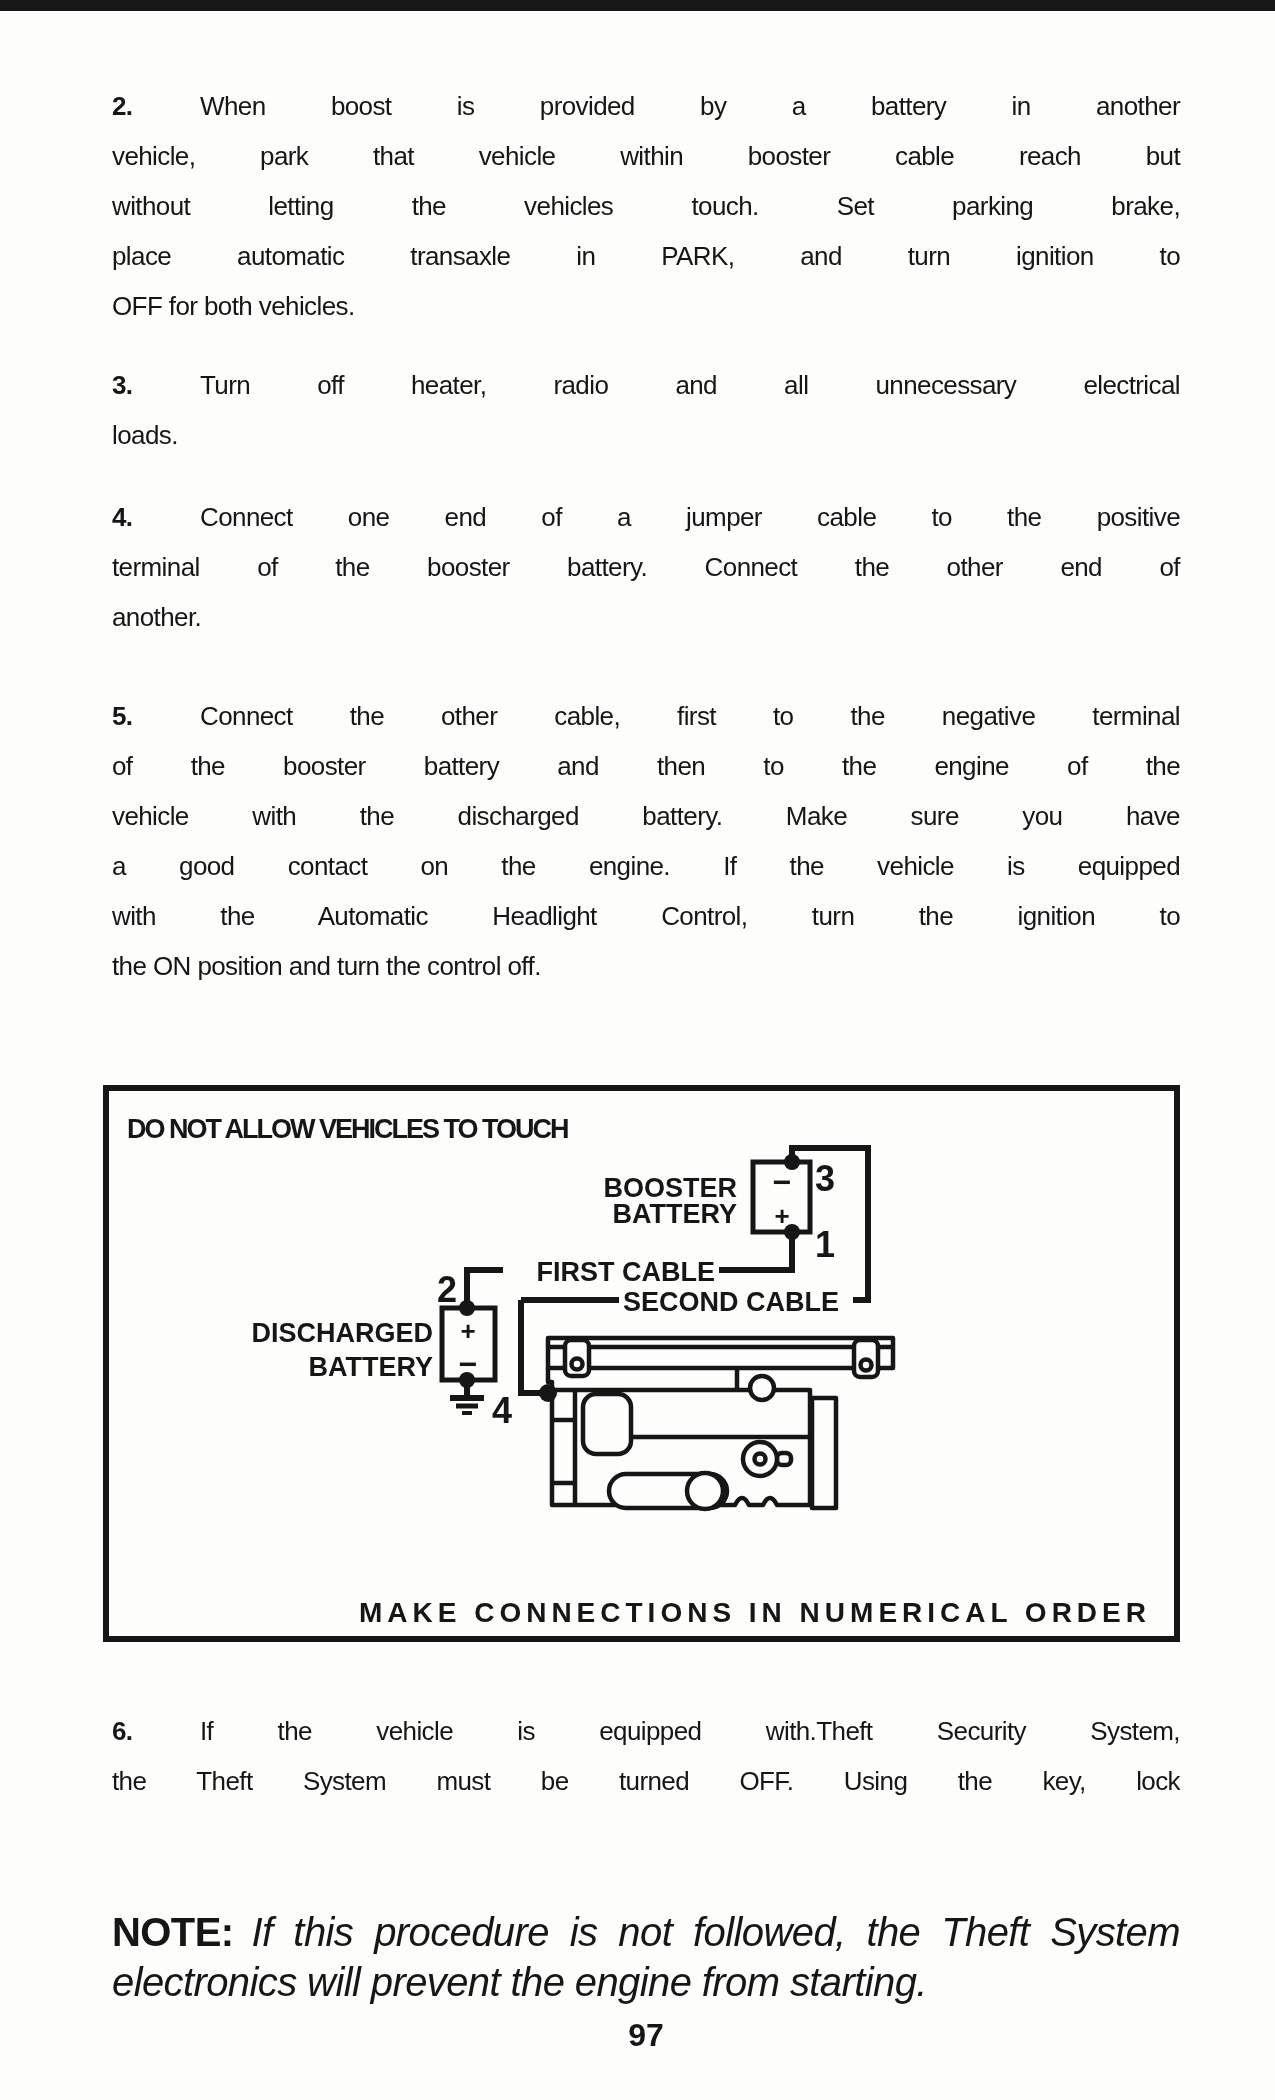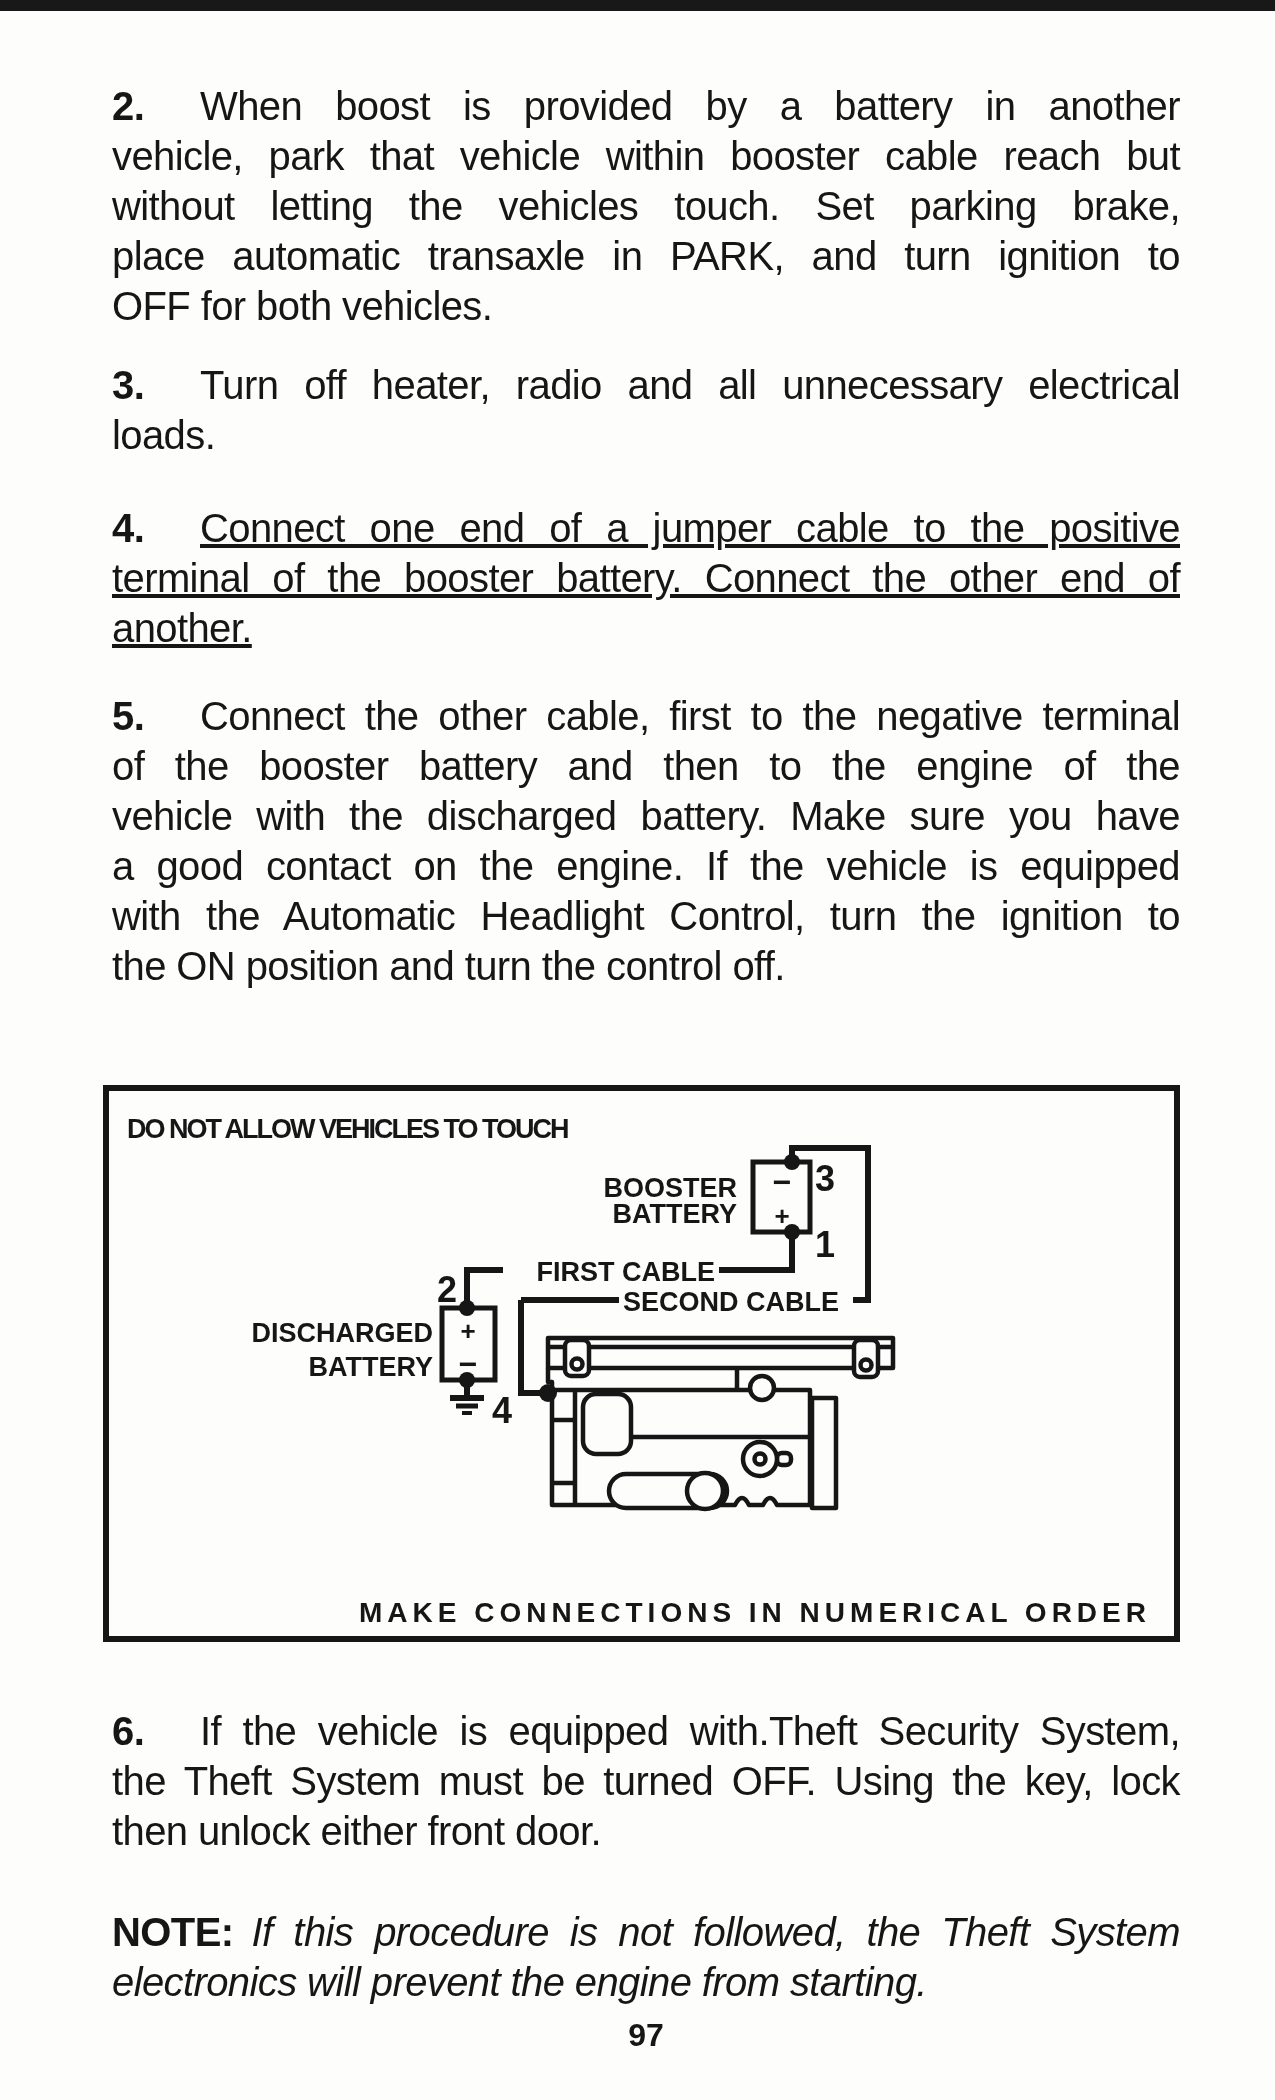--- a/index.html
+++ b/index.html
@@ -17,7 +17,7 @@
   .textcol{position:absolute;left:112px;width:1068px;}
   .para{position:absolute;left:0;width:1068px;}
   .jline{
-    font-size:40px;line-height:50px;letter-spacing:-0.6px;
+    font-size:26px;line-height:50px;letter-spacing:-0.6px;
     text-align:justify;text-align-last:justify;
     white-space:normal;
   }

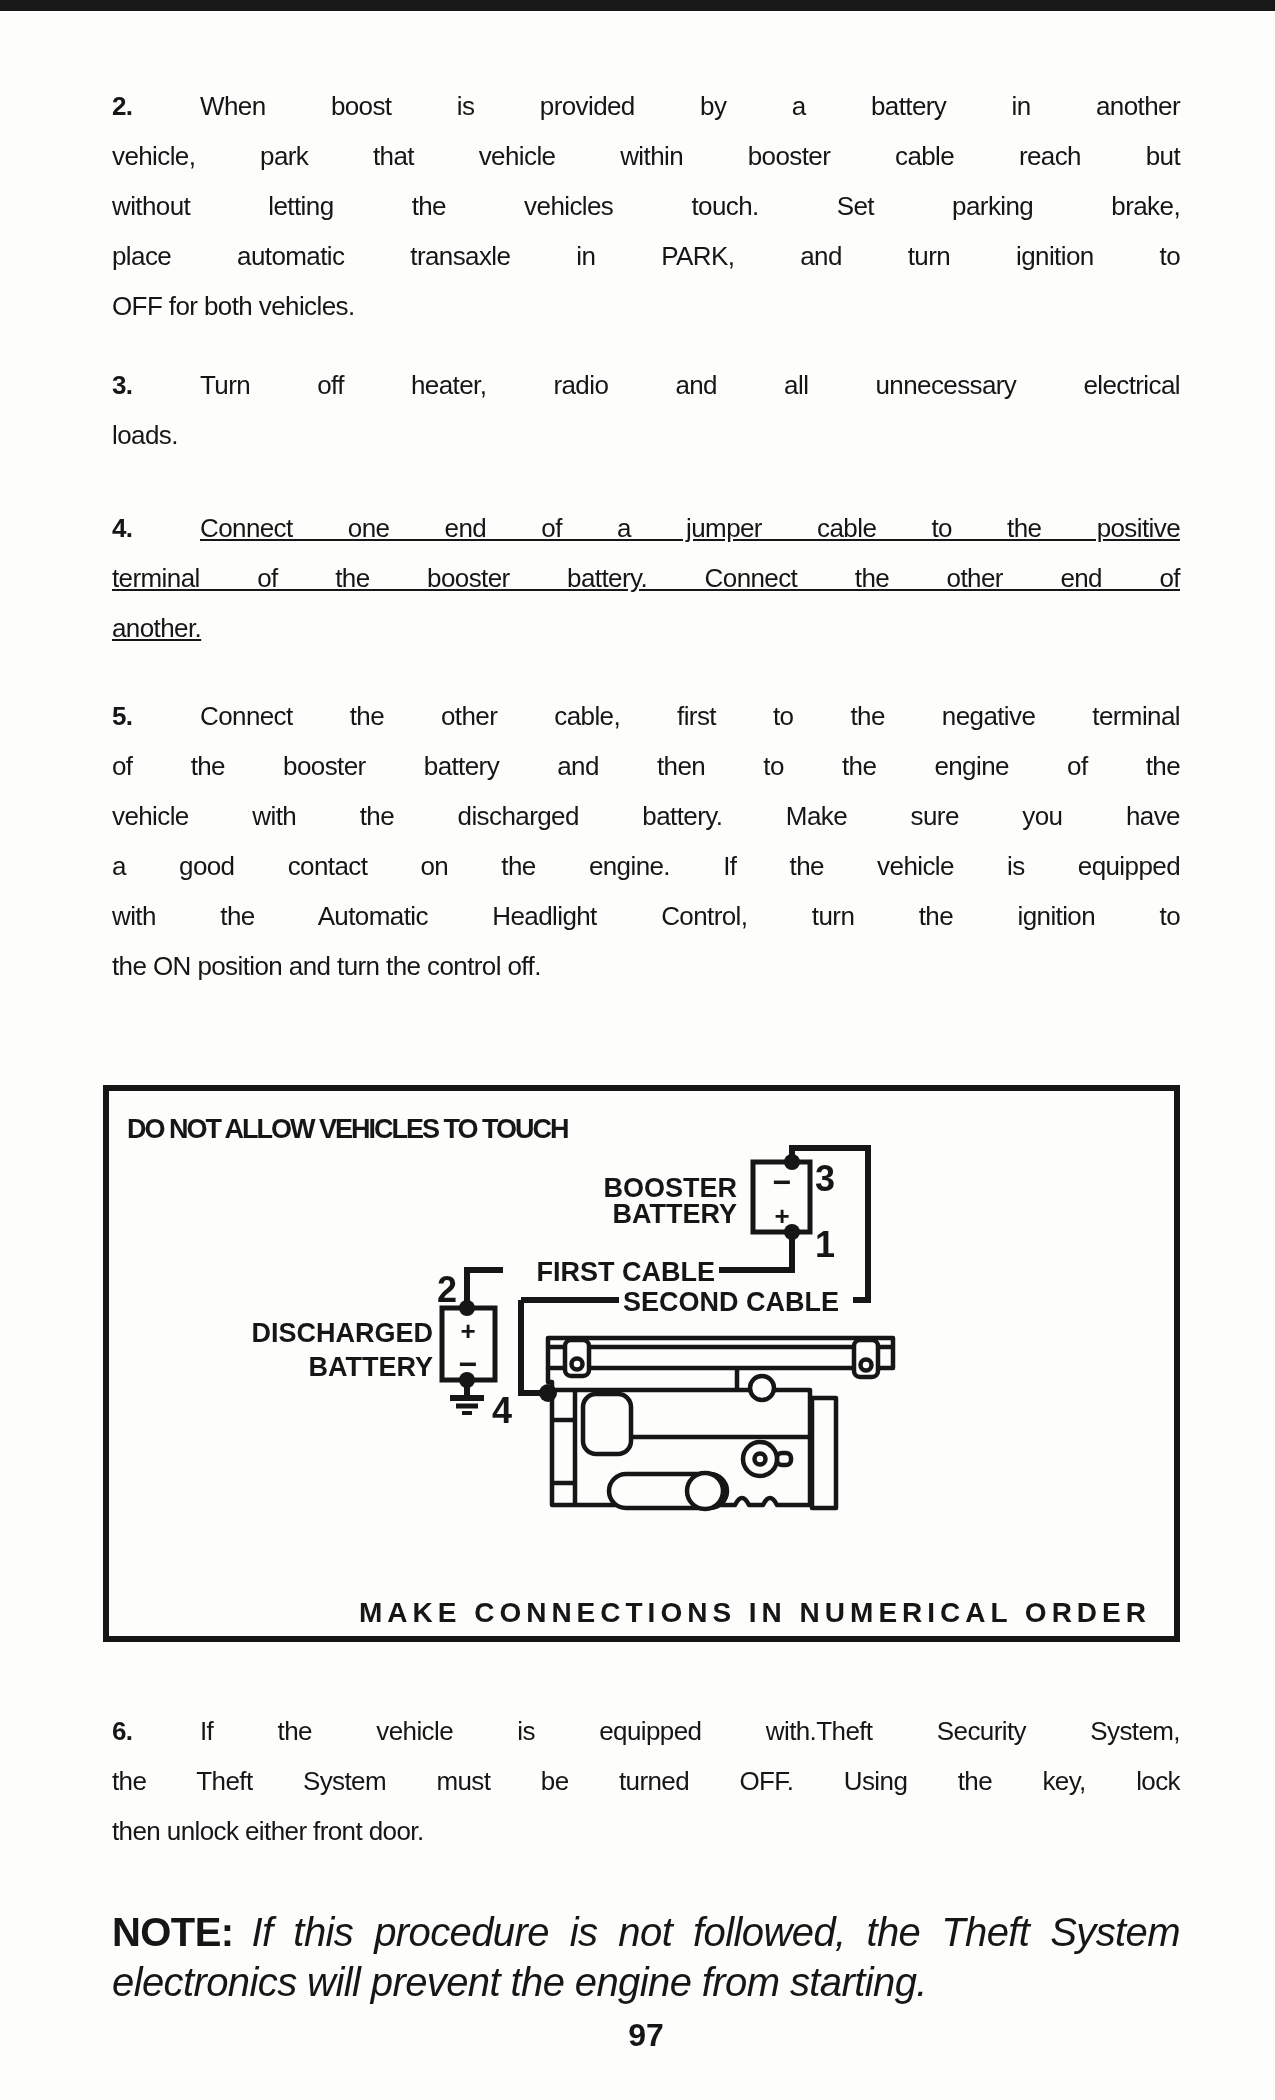--- a/index.html
+++ b/index.html
@@ -61,7 +61,7 @@
         <div class="jline"><span class="pnum">3.</span>Turn off heater, radio and all unnecessary electrical</div>
         <div class="jline lastline">loads.</div>
       </div>
-      <div class="para" style="top: 503px; text-decoration: underline;">
+      <div class="para" style="top: 492px;">
         <div class="jline"><span class="pnum">4.</span>Connect one end of a jumper cable to the positive</div>
         <div class="jline">terminal of the booster battery. Connect the other end of</div>
         <div class="jline lastline">another.</div>

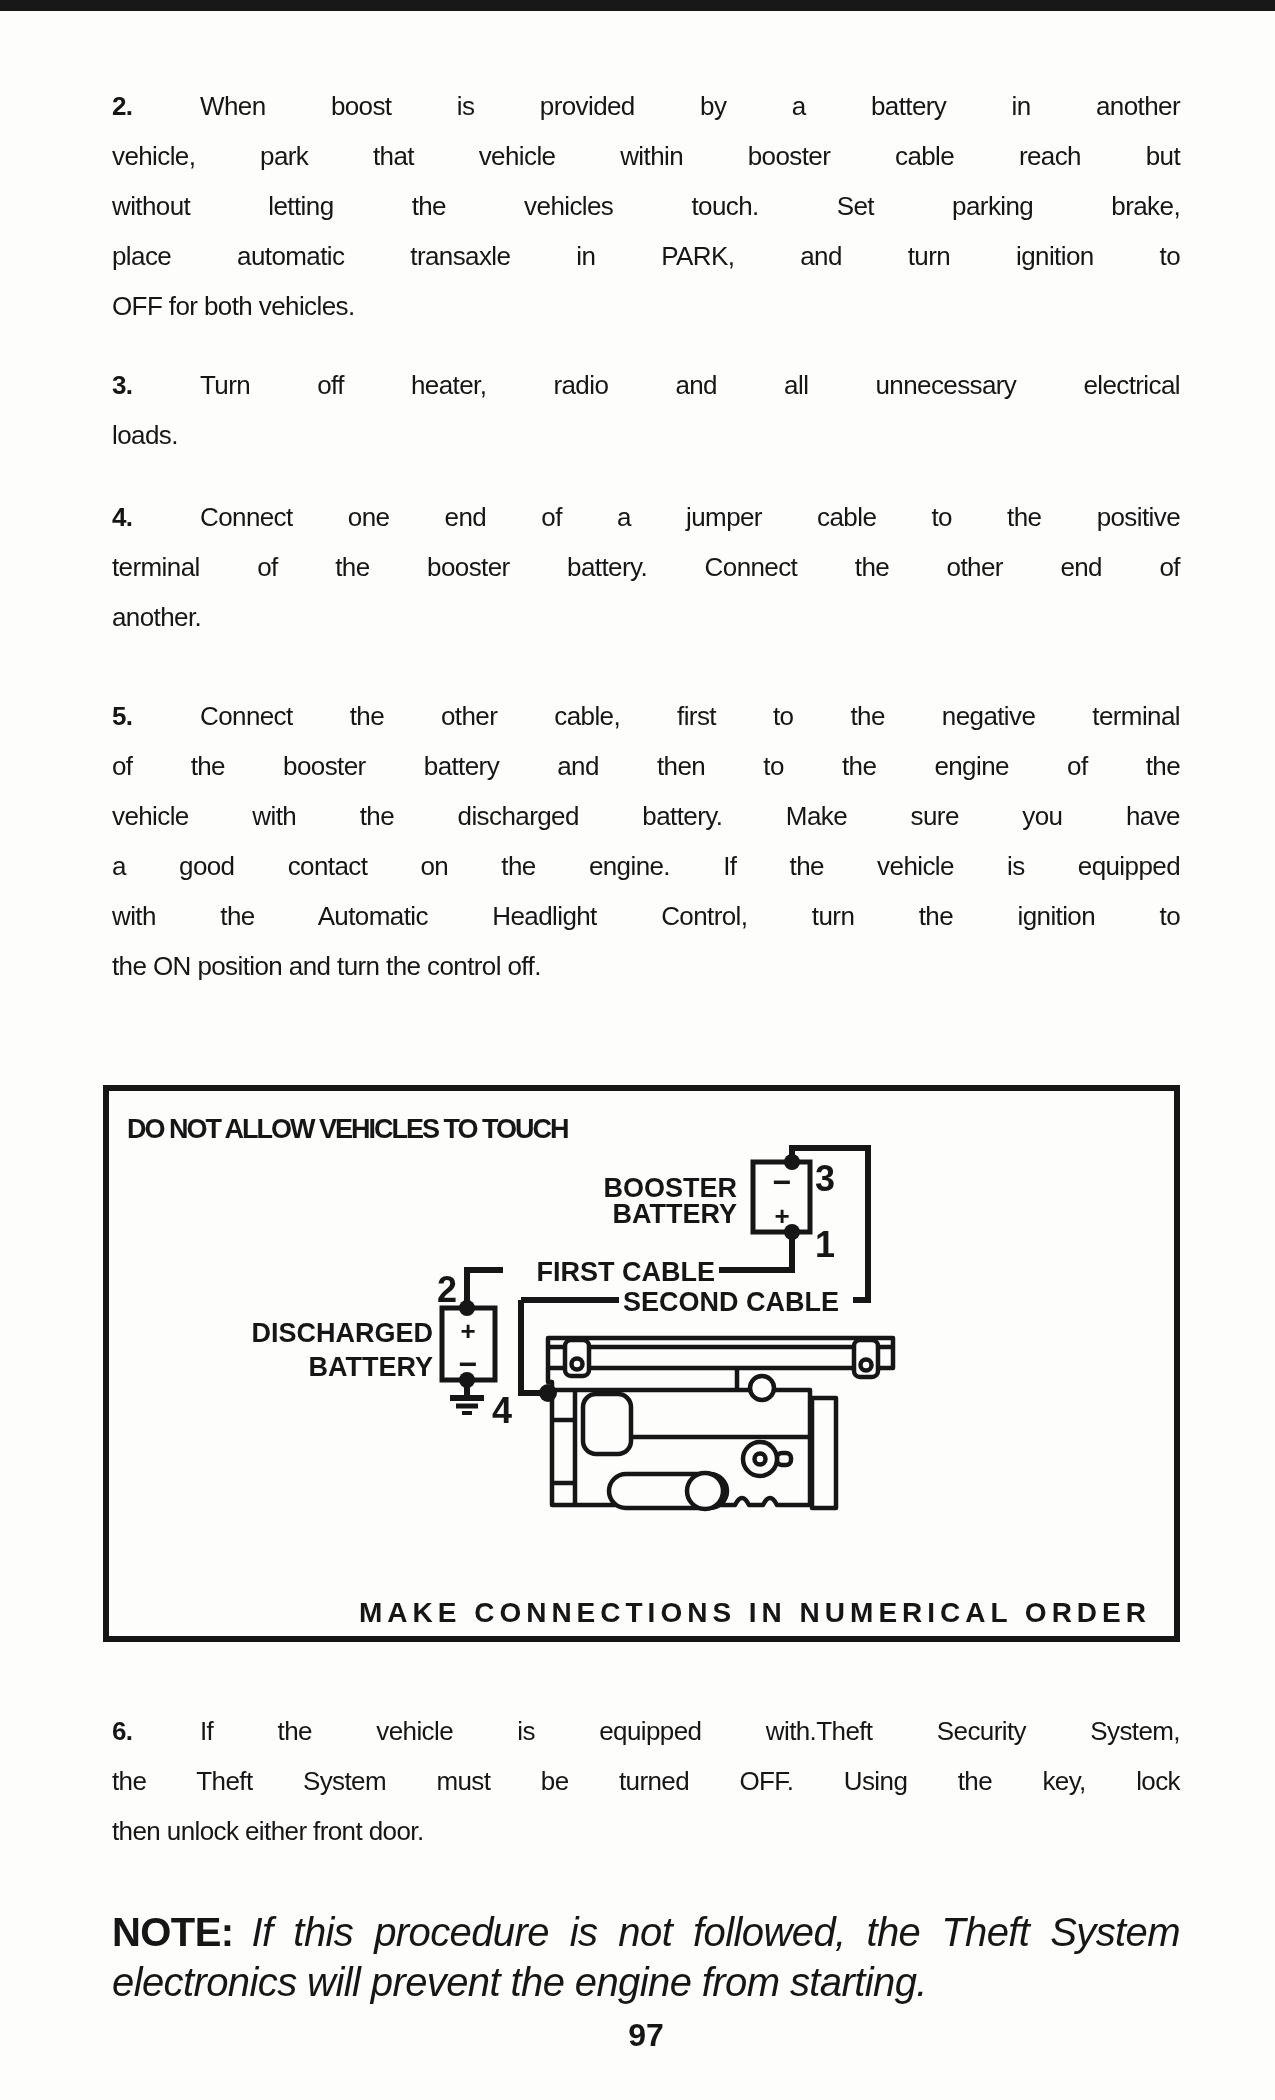--- a/index.html
+++ b/index.html
@@ -77,7 +77,6 @@
       <div class="para" style="top: 1706px;">
         <div class="jline"><span class="pnum">6.</span>If the vehicle is equipped with.Theft Security System,</div>
         <div class="jline">the Theft System must be turned OFF. Using the key, lock</div>
-        <div class="jline lastline">then unlock either front door.</div>
       </div>
     </div>
 

